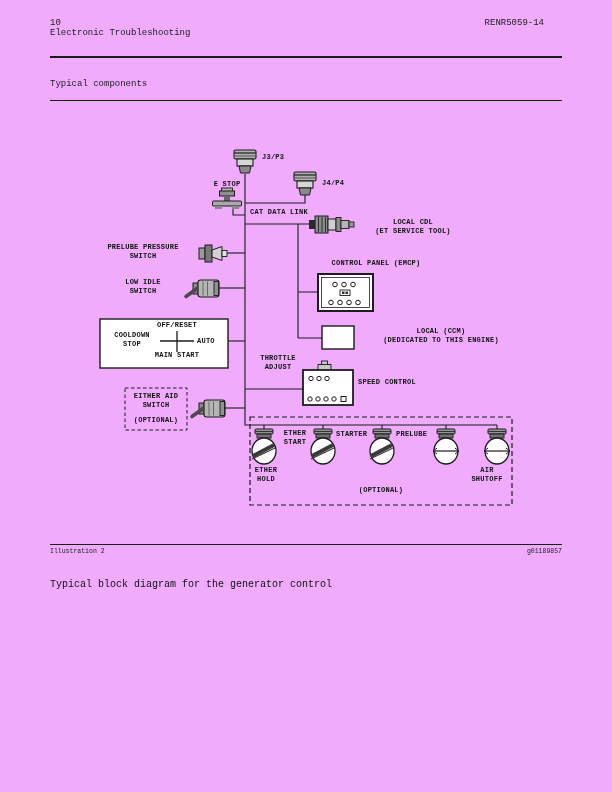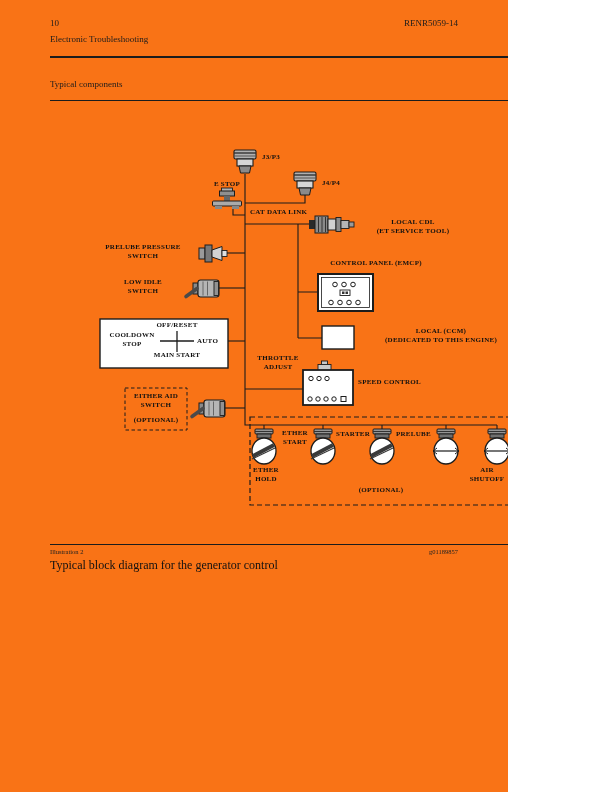--- a/index.html
+++ b/index.html
@@ -4,8 +4,8 @@
 <style>
   html,body{margin:0;padding:0;background:#fff;}
   .page{
-    position:relative;width:508px;height:792px;background:#f97316;
-    font-family:Liberation Serif, serif;color:#1c1c1c;overflow:hidden;
+    position:relative;width:612px;height:792px;background:#f0abfc;
+    font-family:Liberation Mono, monospace;color:#1c1c1c;overflow:hidden;
   }
   .abs{position:absolute;}
   .hdr-sm{font-size:9px;line-height:1.2;}

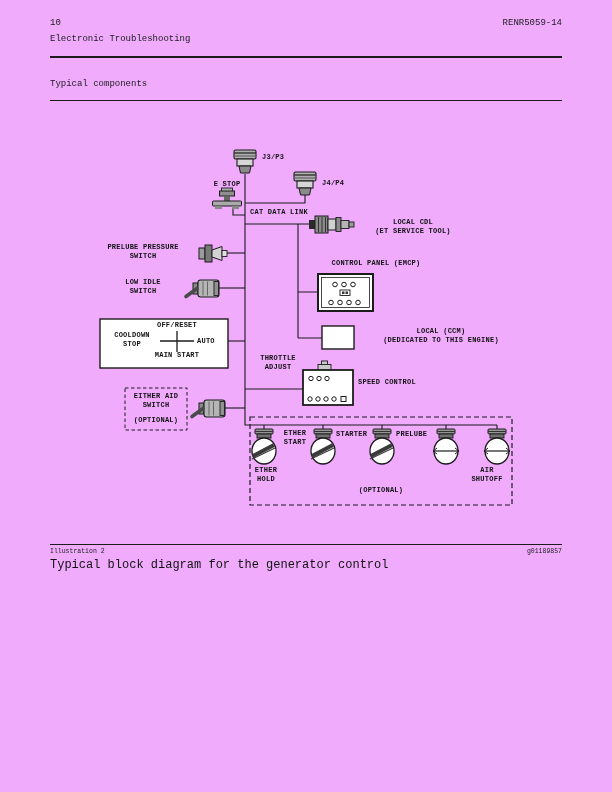--- a/index.html
+++ b/index.html
@@ -28,7 +28,7 @@
 <div class="page">
 
   <div class="abs hdr-sm" style="left:50px;top:18px;">10</div>
-  <div class="abs hdr-sm" style="right:50px;top:18px;">RENR5059-14</div>
+  <div class="abs hdr-sm" style="right:68px;top:18px;">RENR5059-14</div>
   <div class="abs hdr-sm" style="left:50px;top:34px;">Electronic Troubleshooting</div>
   <div class="rule" style="left:50px;top:56px;width:512px;height:1.5px;"></div>
   <div class="abs hdr-sm" style="left:50px;top:79px;">Typical components</div>

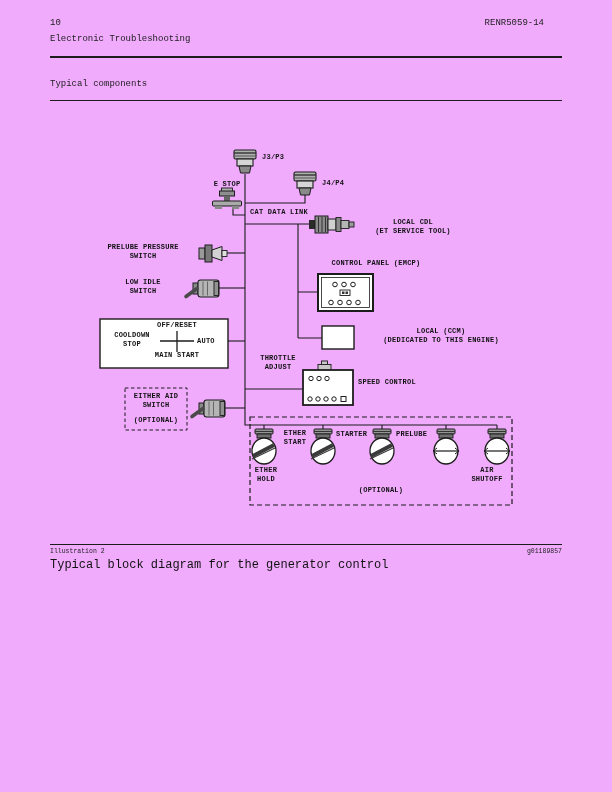--- a/index.html
+++ b/index.html
@@ -29,7 +29,7 @@
 
   <div class="abs hdr-sm" style="left:50px;top:18px;">10</div>
   <div class="abs hdr-sm" style="right:68px;top:18px;">RENR5059-14</div>
-  <div class="abs hdr-sm" style="left:50px;top:34px;">Electronic Troubleshooting</div>
+  <div class="abs hdr-sm" style="left:50px;top:28px;">Electronic Troubleshooting</div>
   <div class="rule" style="left:50px;top:56px;width:512px;height:1.5px;"></div>
   <div class="abs hdr-sm" style="left:50px;top:79px;">Typical components</div>
   <div class="rule" style="left:50px;top:100px;width:512px;height:0.8px;"></div>

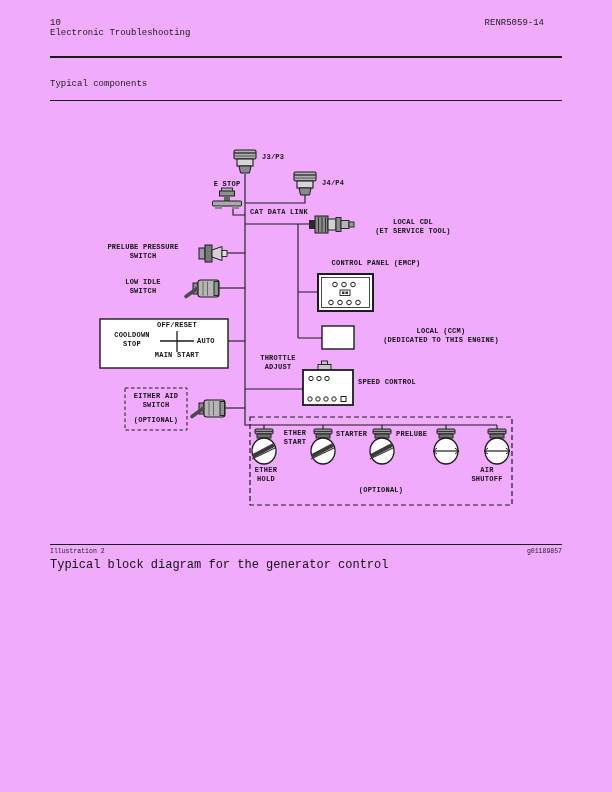--- a/index.html
+++ b/index.html
@@ -17,7 +17,7 @@
   .dlabel.ta-l{text-align:left;}
   .dlabel span{display:block;}
   .foot-tiny{font-size:6.5px;color:#222;}
-  .foot-cap{font-size:12px;color:#111;}
+  .foot-cap{font-size:10px;color:#111;margin-top:21px;}
   svg{position:absolute;left:0;top:0;}
   .wire{stroke:#1c1c1c;stroke-width:1.1;fill:none;}
   .box{stroke:#1c1c1c;fill:#fff;}

